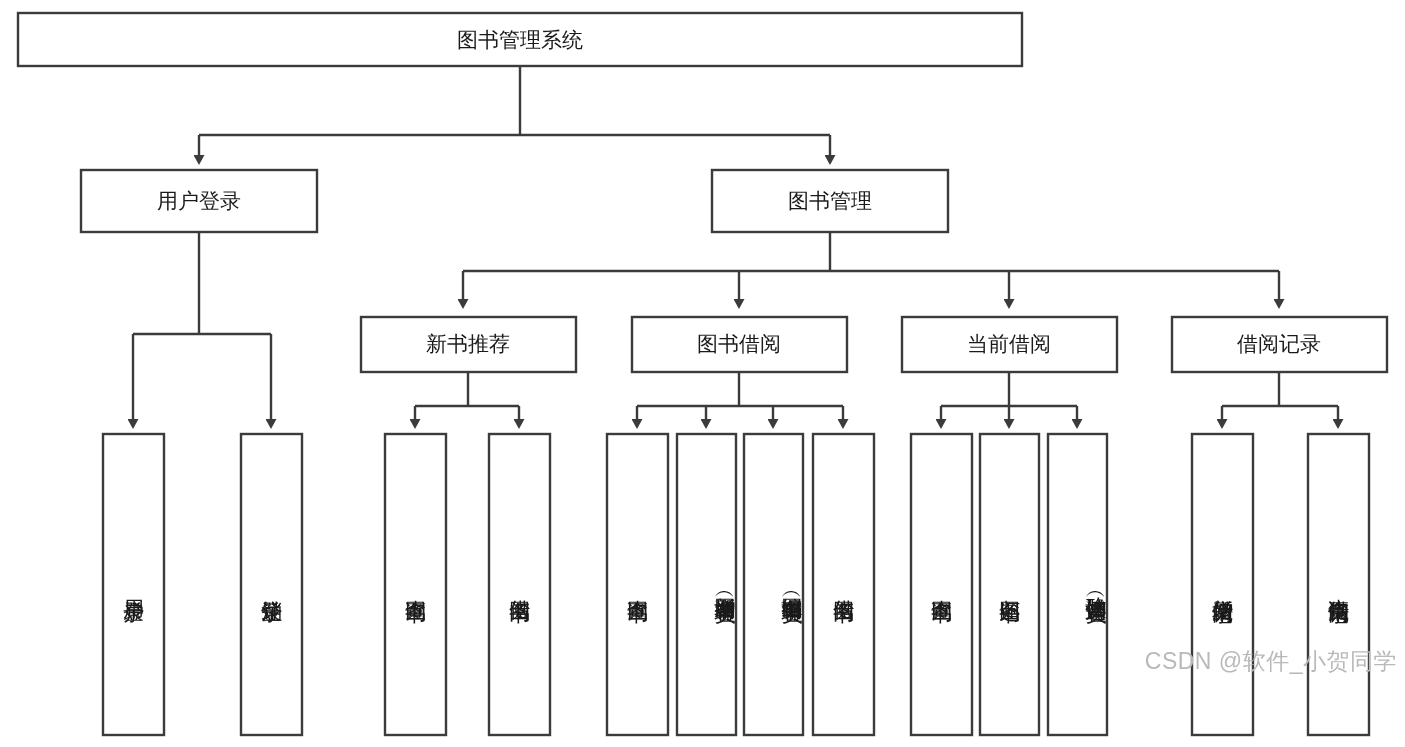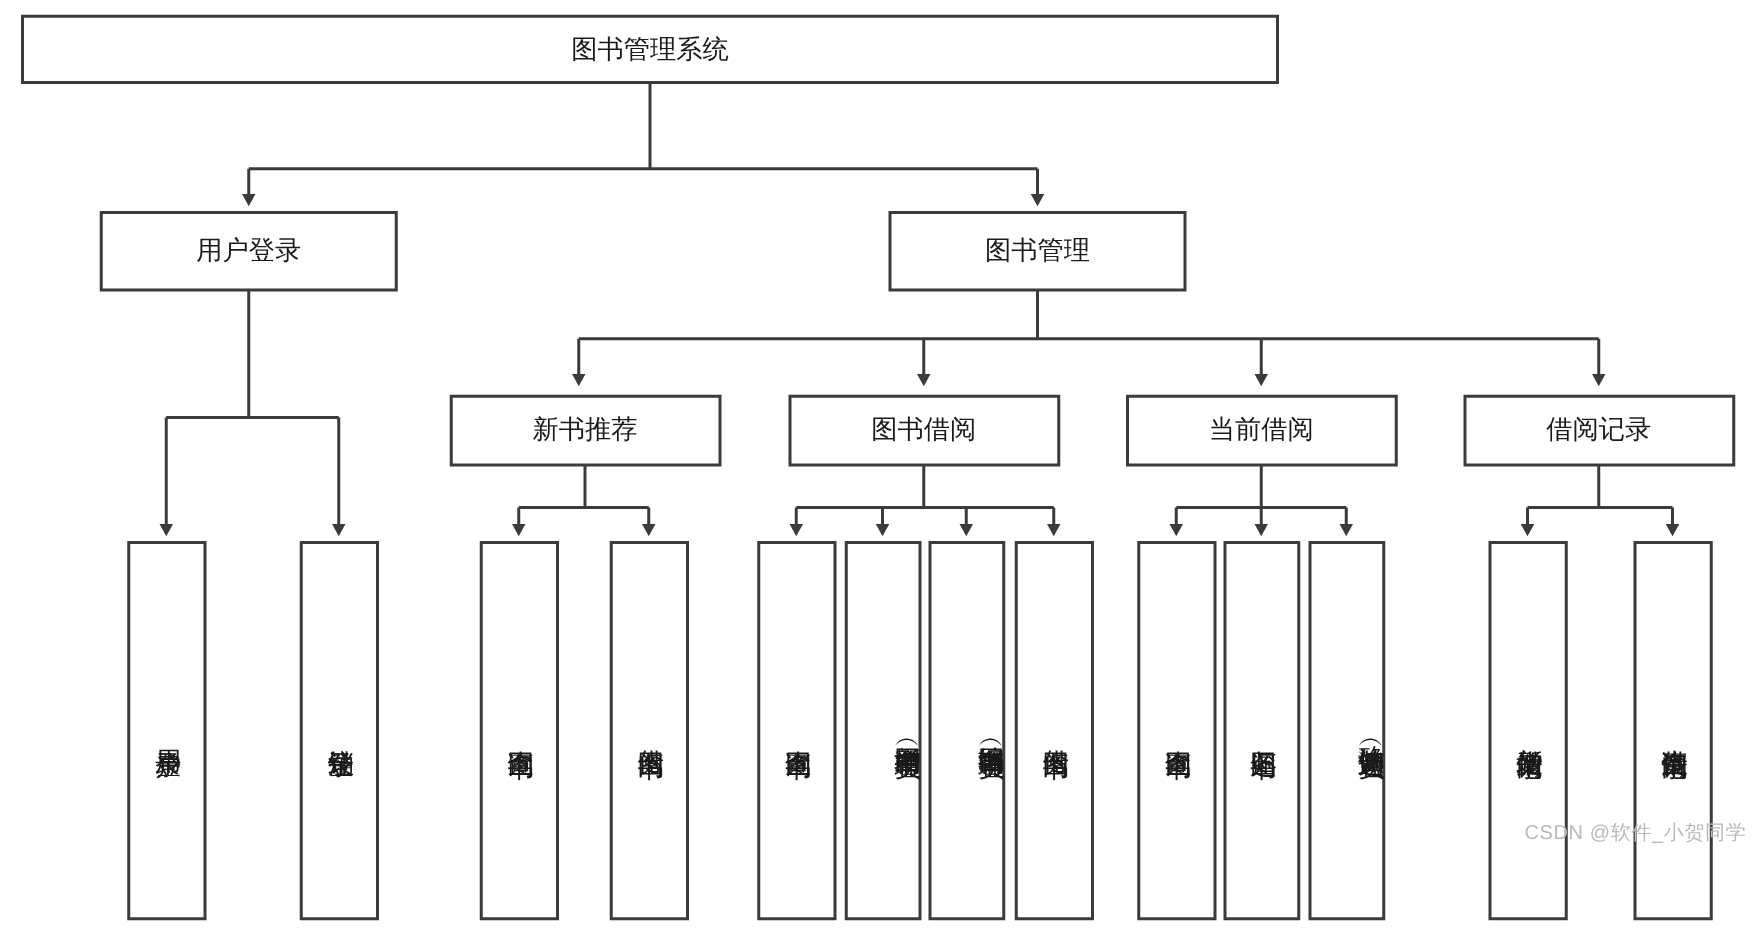--- a/index.html
+++ b/index.html
@@ -68,7 +68,7 @@
     right: 8px;
     bottom: 4px;
     font-family: "Liberation Sans", "DejaVu Sans", sans-serif;
-    font-size: 16px;
+    font-size: 23px;
     color: #b9b9b9;
     white-space: nowrap;
     letter-spacing: 0.5px;

